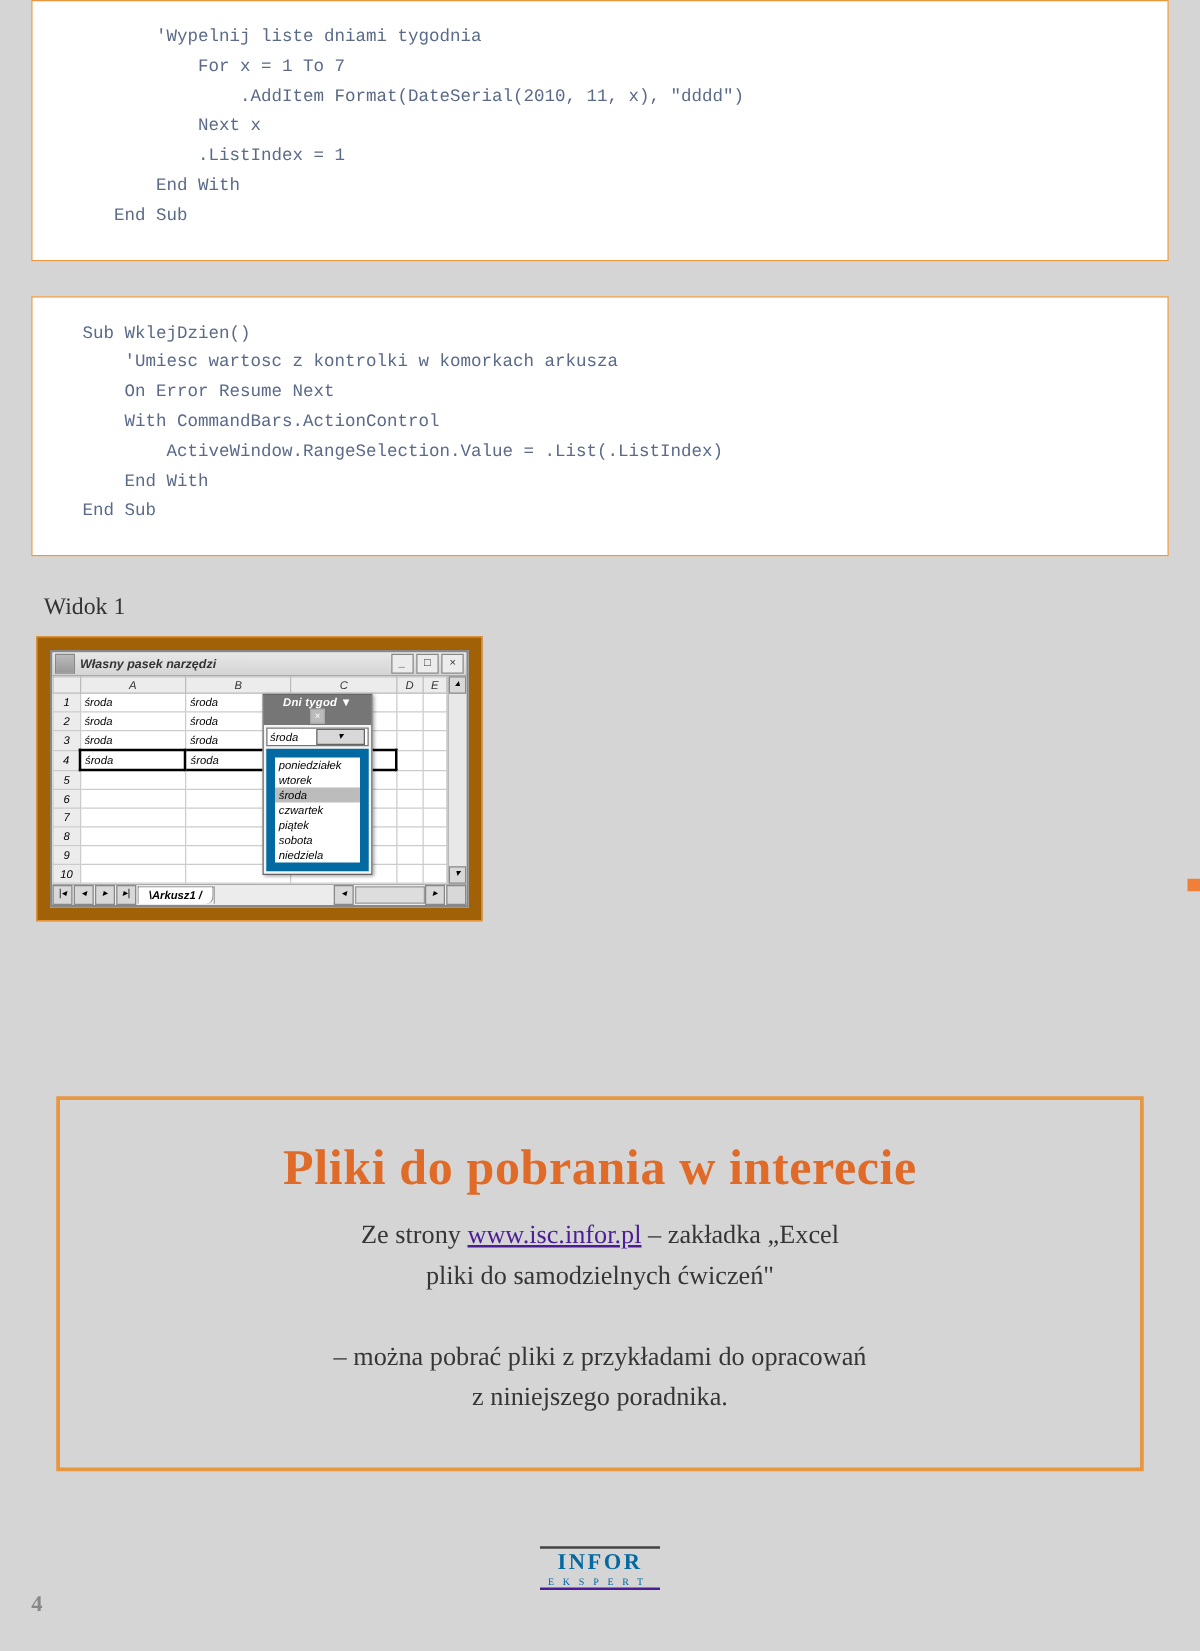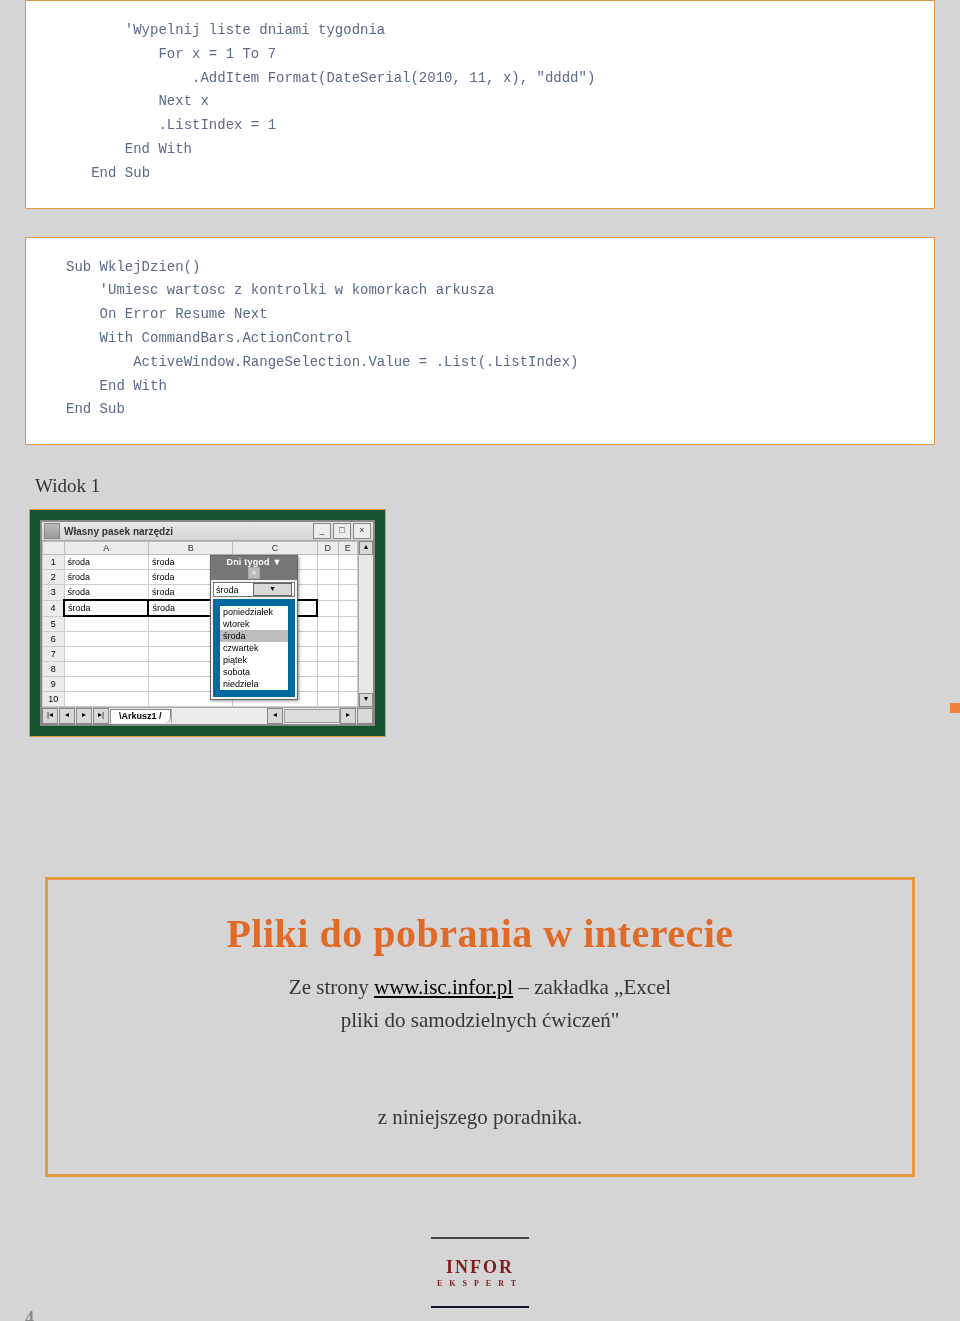--- a/index.html
+++ b/index.html
@@ -34,11 +34,12 @@
   }
   .figure-box {
     border: 1px solid #e7973f;
-    background: #14532d;
+    background: #a16207;
     padding: 10px;
     width: 335px;
     margin-left: 4px;
     margin-bottom: 50px;
+    font-style: italic;
   }
   
   .excel-window {

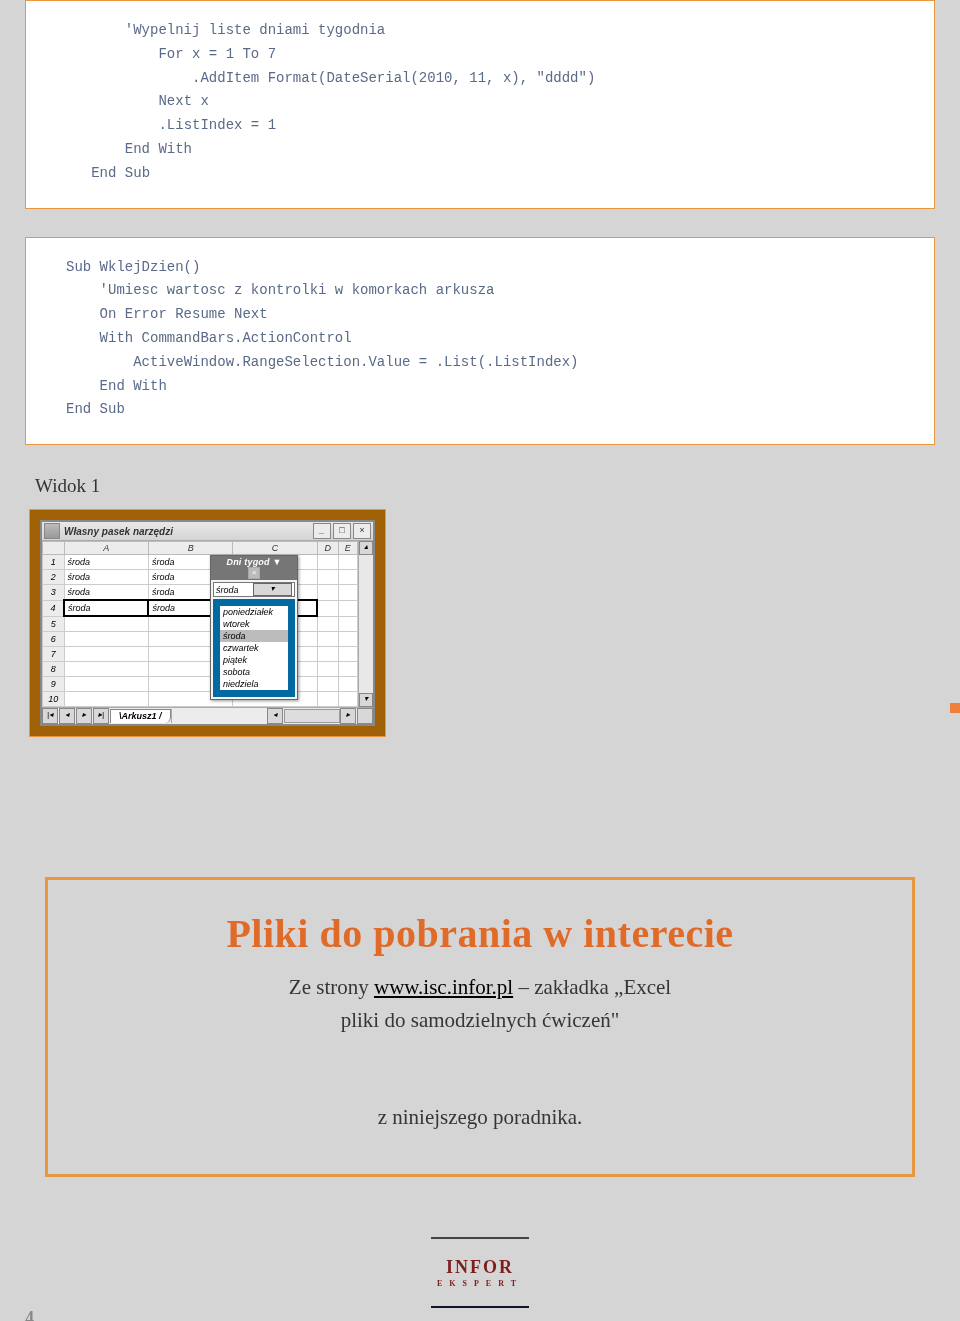--- a/index.html
+++ b/index.html
@@ -214,7 +214,7 @@
     margin: 0;
   }
   .callout a {
-    color: #000000;
+    color: #4c1d95;
     text-decoration: underline;
   }
   .footer {

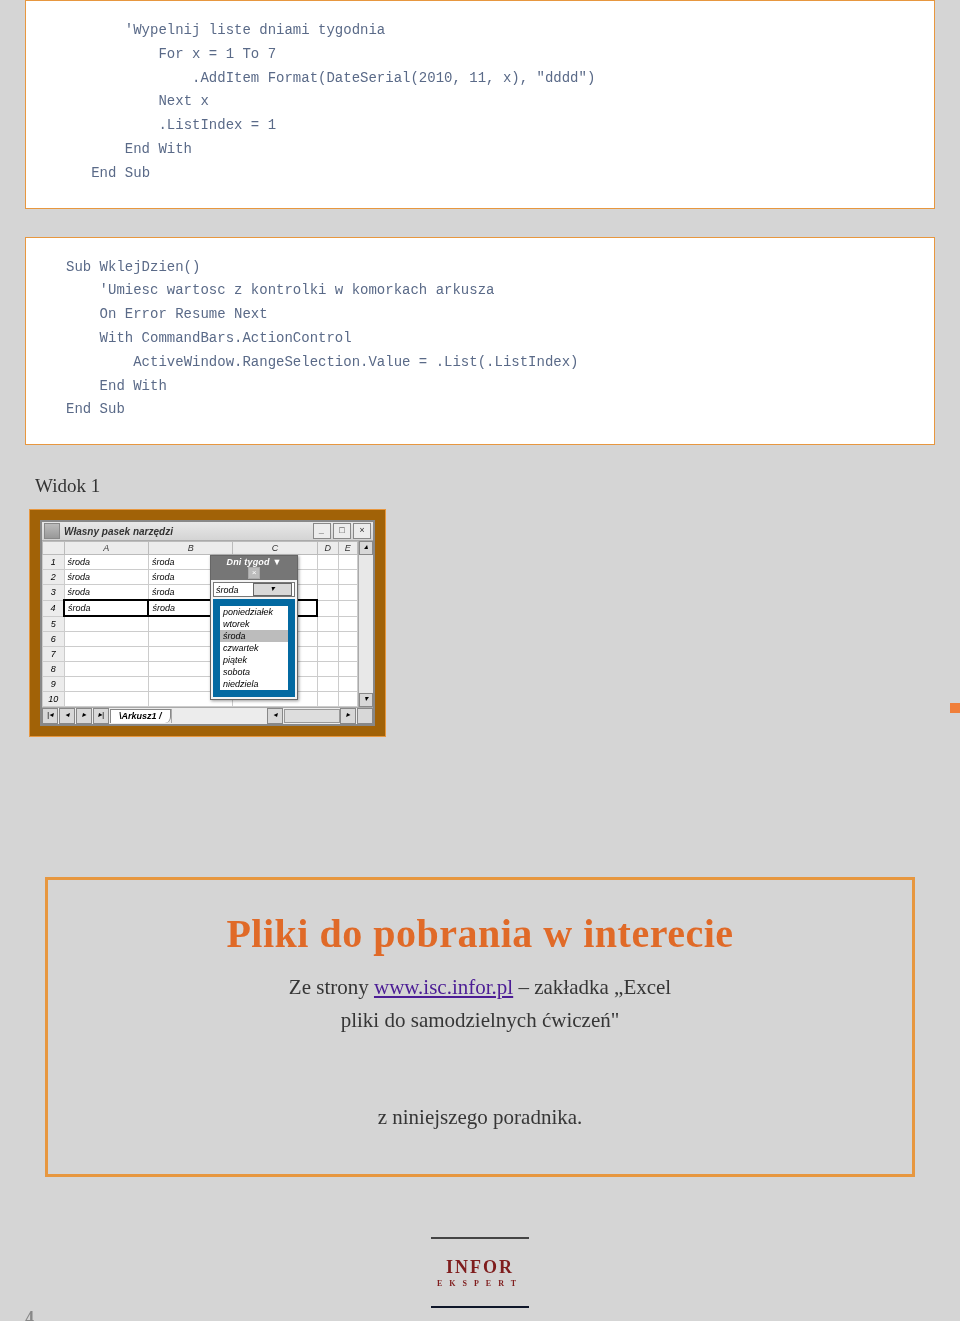--- a/index.html
+++ b/index.html
@@ -440,7 +440,7 @@
       <span>Ze strony </span><a href="#">www.isc.infor.pl</a><span> – zakładka „Excel</span><br>
       <span>pliki do samodzielnych ćwiczeń"</span><br>
       <br>
-      <br>
+      <span>– można pobrać pliki z przykładami do opracowań</span><br>
       <span>z niniejszego poradnika.</span>
     </p>
   </div>

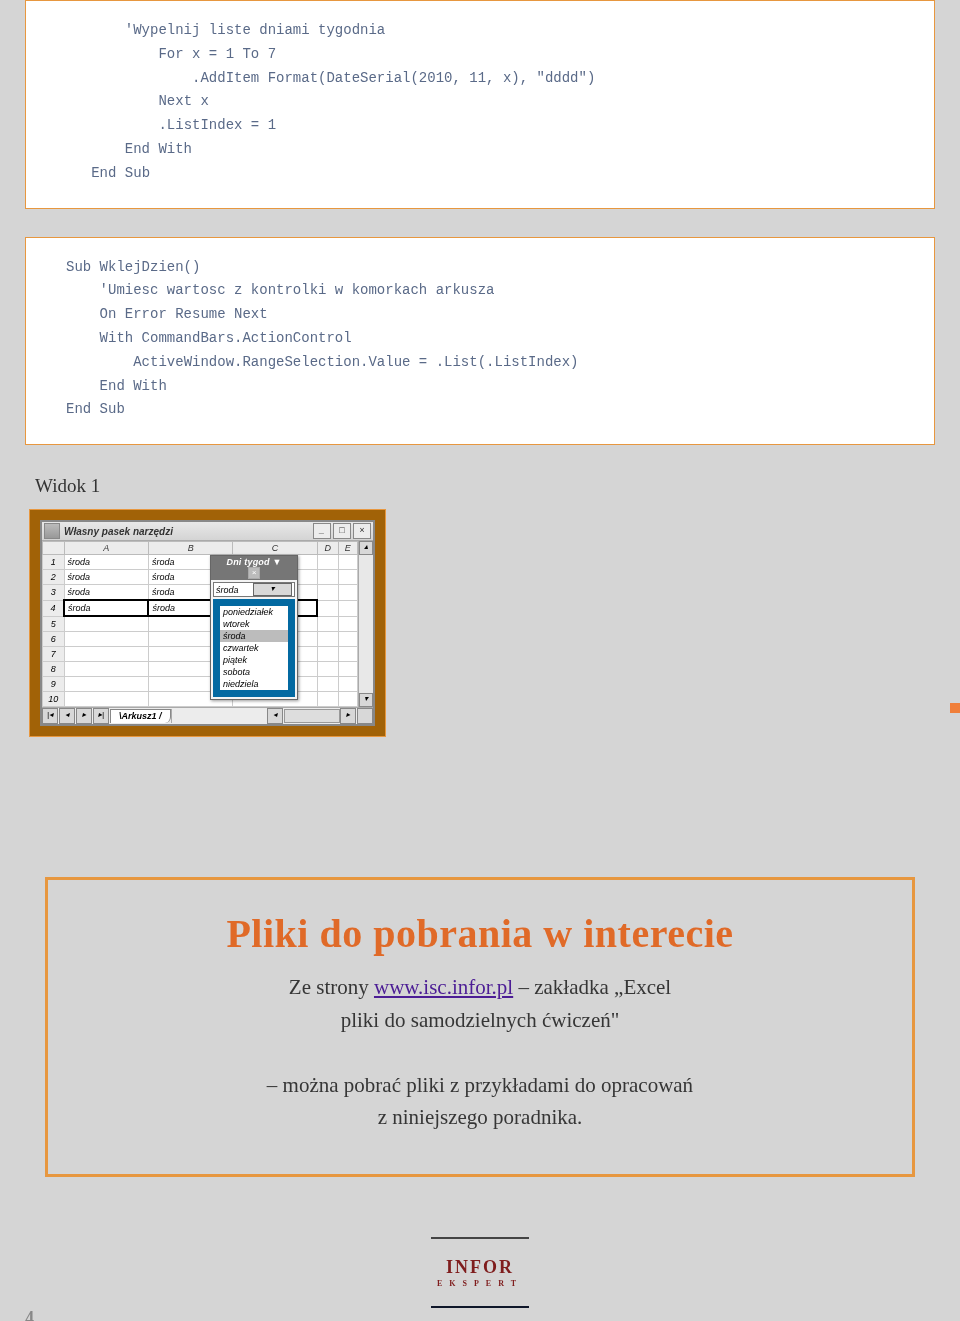--- a/index.html
+++ b/index.html
@@ -223,14 +223,14 @@
   }
   .footer .logo {
     display: inline-block;
-    color: #7f1d1d;
+    color: #0369a1;
     font-family: Georgia, serif;
     font-weight: bold;
     letter-spacing: 2px;
     font-size: 18px;
-    border-bottom: 2px solid #0f172a;
+    border-bottom: 2px solid #4c1d95;
     border-top: 2px solid #444;
-    padding: 18px 6px;
+    padding: 0 6px;
     position: relative;
   }
   .footer .logo-sub {

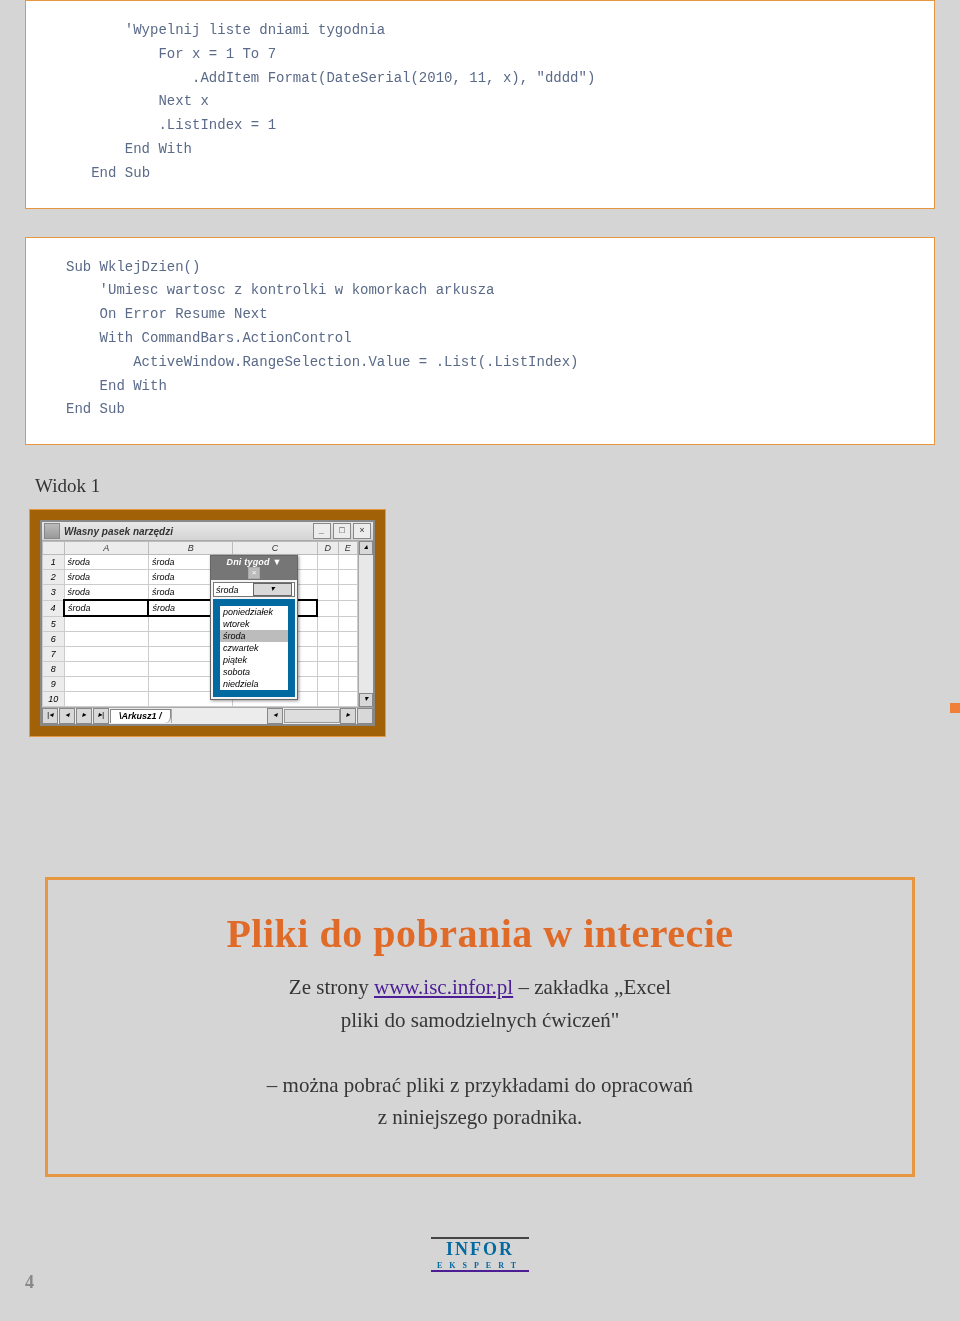--- a/index.html
+++ b/index.html
@@ -238,7 +238,7 @@
     font-size: 8px;
     letter-spacing: 7px;
     margin-top: 1px;
-    font-weight: bold;
+    font-weight: normal;
   }
   .page-num {
     position: relative;

